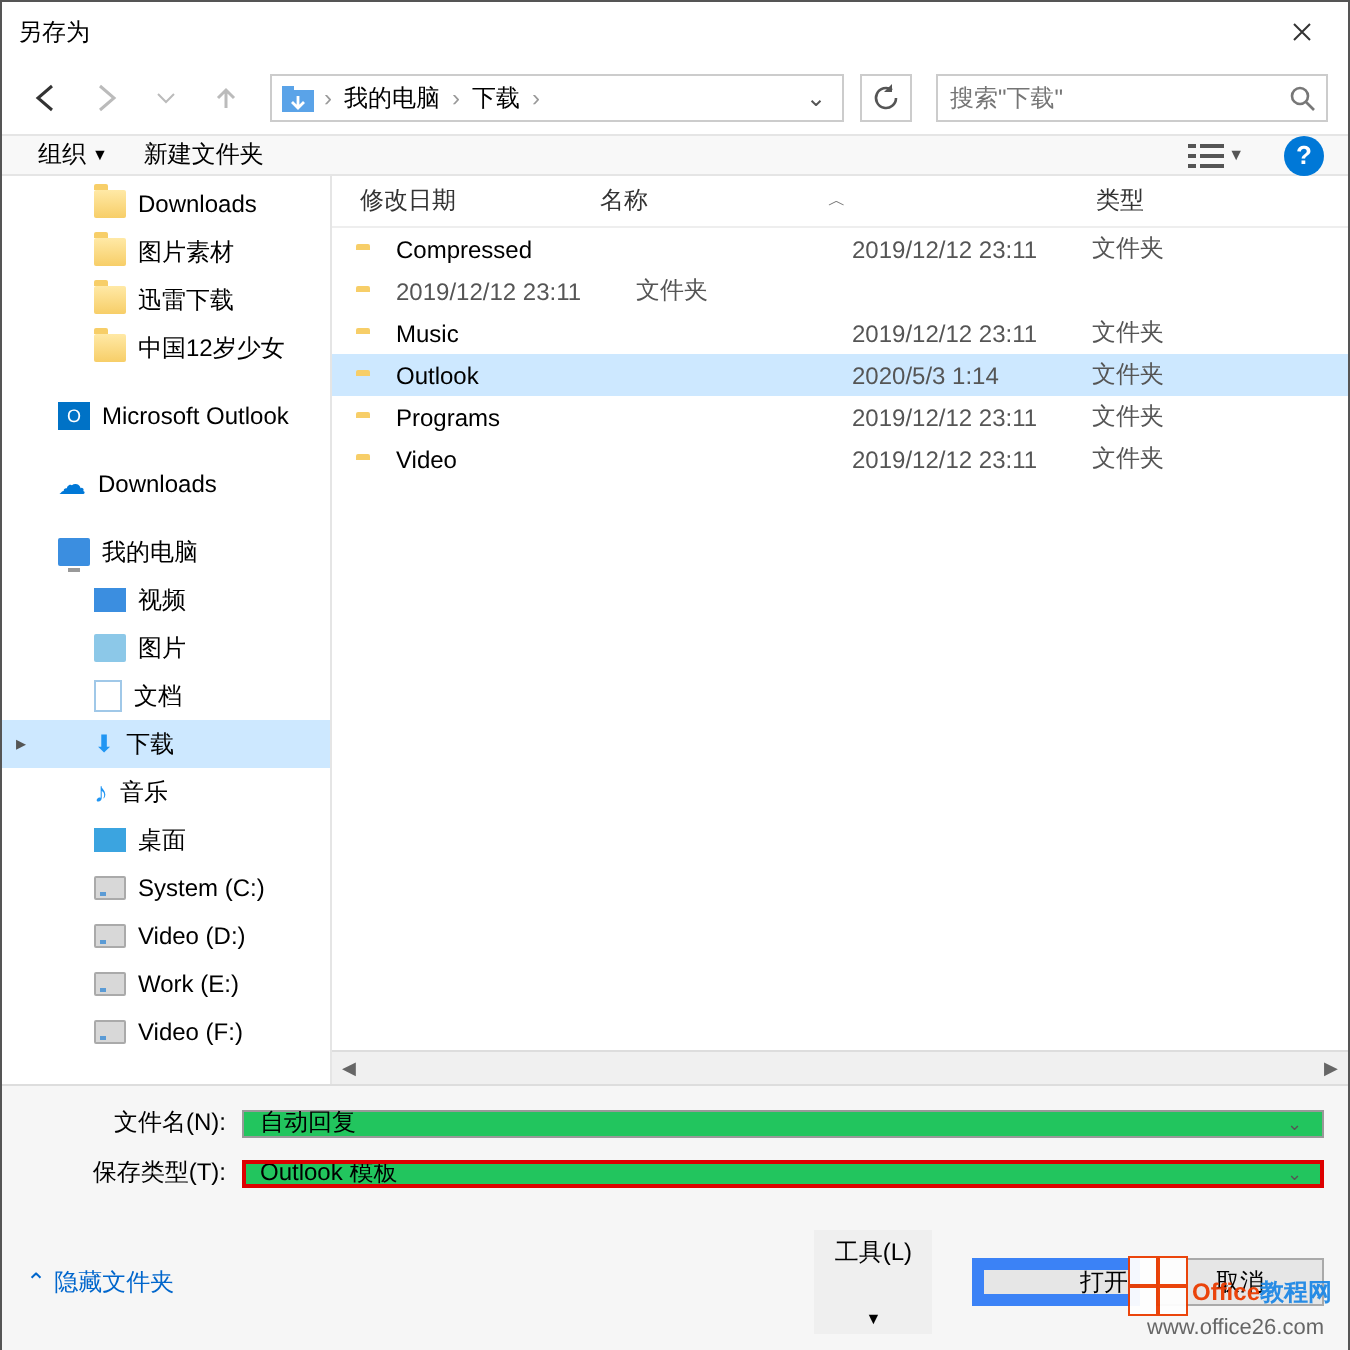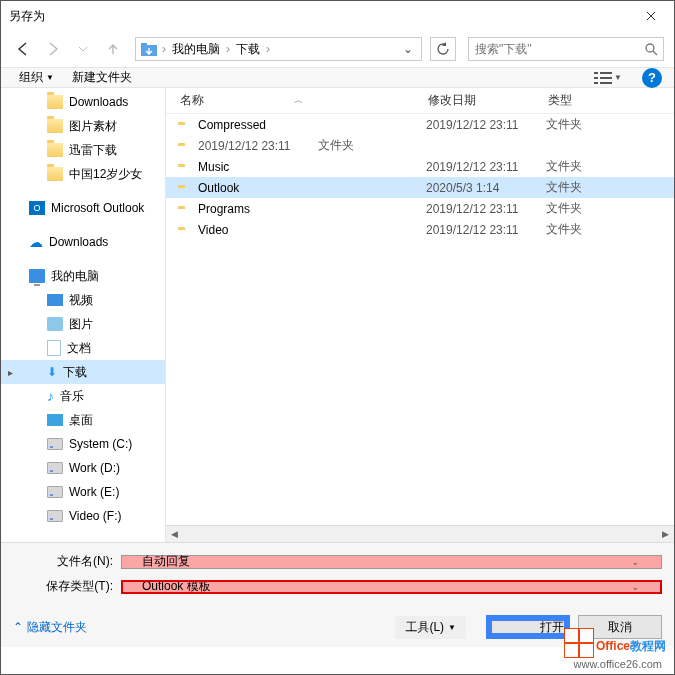--- a/index.html
+++ b/index.html
@@ -267,11 +267,11 @@
 
     <div class="files">
       <div class="files-head">
+        <div class="col c-date">修改日期</div>
         <div class="col c-name">
             <span>名称</span>
             <span class="sort">︿</span>
           </div>
-        <div class="col c-date">修改日期</div>
         <div class="col c-type">类型</div>
       </div>
       <div class="files-list">

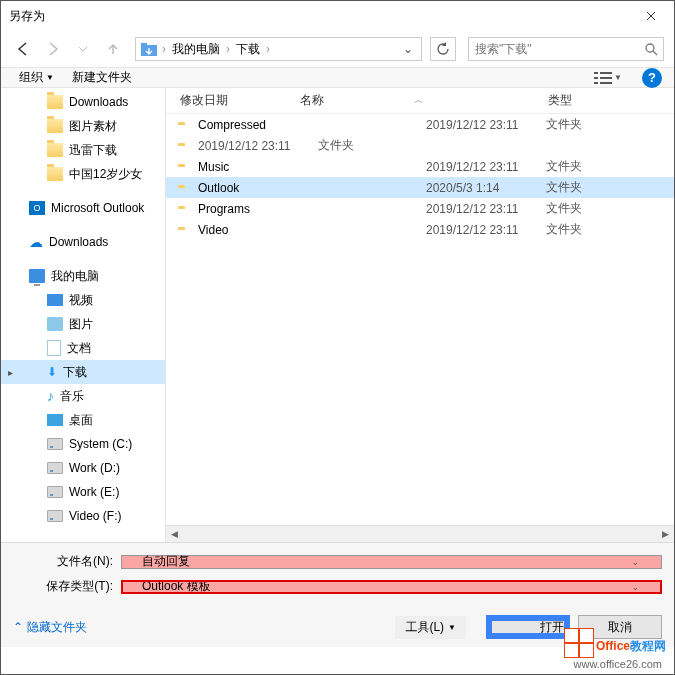--- a/index.html
+++ b/index.html
@@ -249,7 +249,7 @@
         </div>
       <div class="item depth1">
           <span class="drive-icon"></span>
-          <span>Work (D:)</span>
+          <span>Video (D:)</span>
         </div>
       <div class="item depth1">
           <span class="drive-icon"></span>

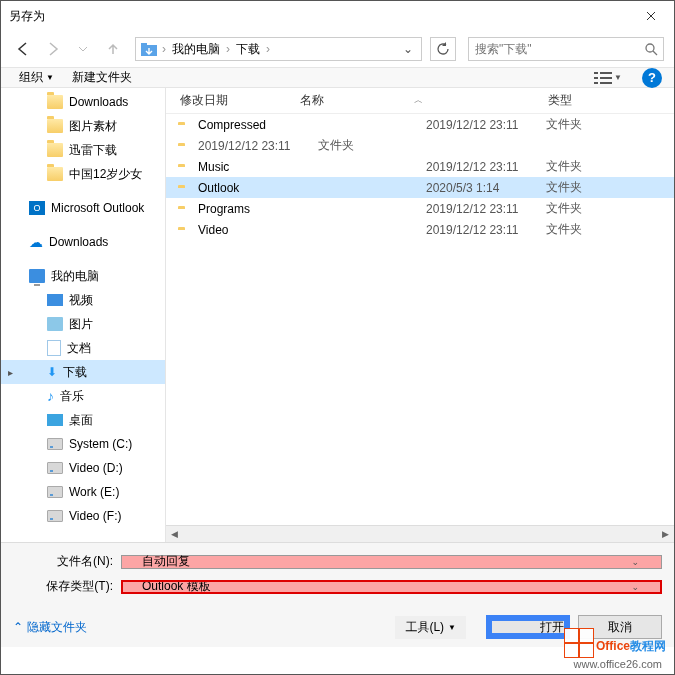--- a/index.html
+++ b/index.html
@@ -77,7 +77,7 @@
 .bottom { border-top: 1px solid #ddd; padding: 10px 12px 8px 12px; background: #f6f6f6; }
 .form-row { display: flex; align-items: center; margin-bottom: 8px; }
 .form-row label { width: 108px; text-align: right; padding-right: 8px; }
-.form-row .field { flex: 1; height: 14px; border: 1px solid #999; background: #fca5a5; display: flex; align-items: center; padding: 0 20px; }
+.form-row .field { flex: 1; height: 14px; border: 1px solid #999; background: #22c55e; display: flex; align-items: center; padding: 0 8px; }
 .form-row .field input { border: none; outline: none; flex:1; background: transparent; }
 .form-row .field .dd { color: #555; font-size: 9px; padding: 0 2px; }
 .form-row .field.red-outline { outline: 2px solid #d00; outline-offset: -2px; }

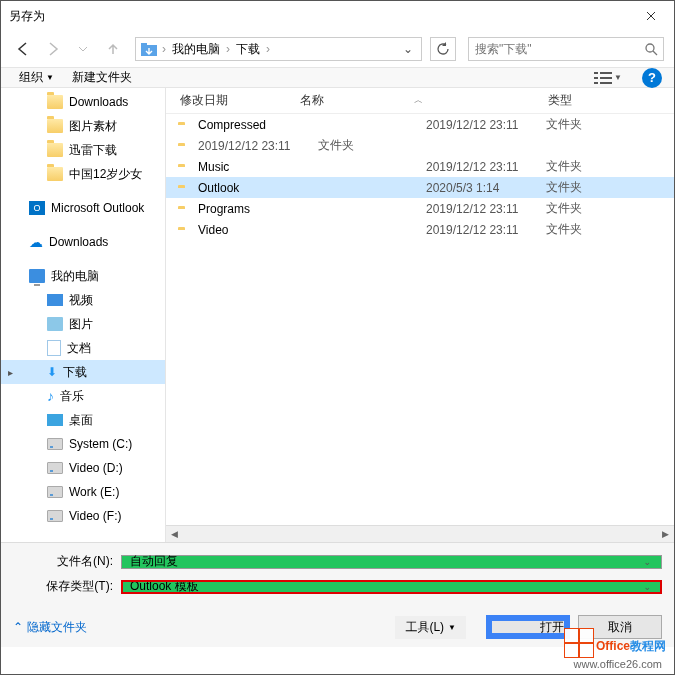--- a/index.html
+++ b/index.html
@@ -84,7 +84,7 @@
 .actions { display: flex; align-items: center; margin-top: 20px; }
 .hide-folders { display: flex; align-items: center; gap: 4px; color: #0066cc; cursor: pointer; }
 .actions .spacer2 { flex: 1; }
-.tools-btn { padding: 3px 10px; display: flex; align-items: center; gap: 4px; margin-right: 12px; background: #efefef; }
+.tools-btn { padding: 3px 10px; display: flex; align-items: center; gap: 20px; margin-right: 12px; background: #efefef; flex-direction: column; }
 .dlg-btn { width: 84px; height: 24px; border: 1px solid #aaa; background: #e6e6e6; margin-left: 8px; display: flex; align-items: center; justify-content: center; }
 .dlg-btn.primary { border: 6px solid #3b82f6; justify-content: flex-end; }
 

